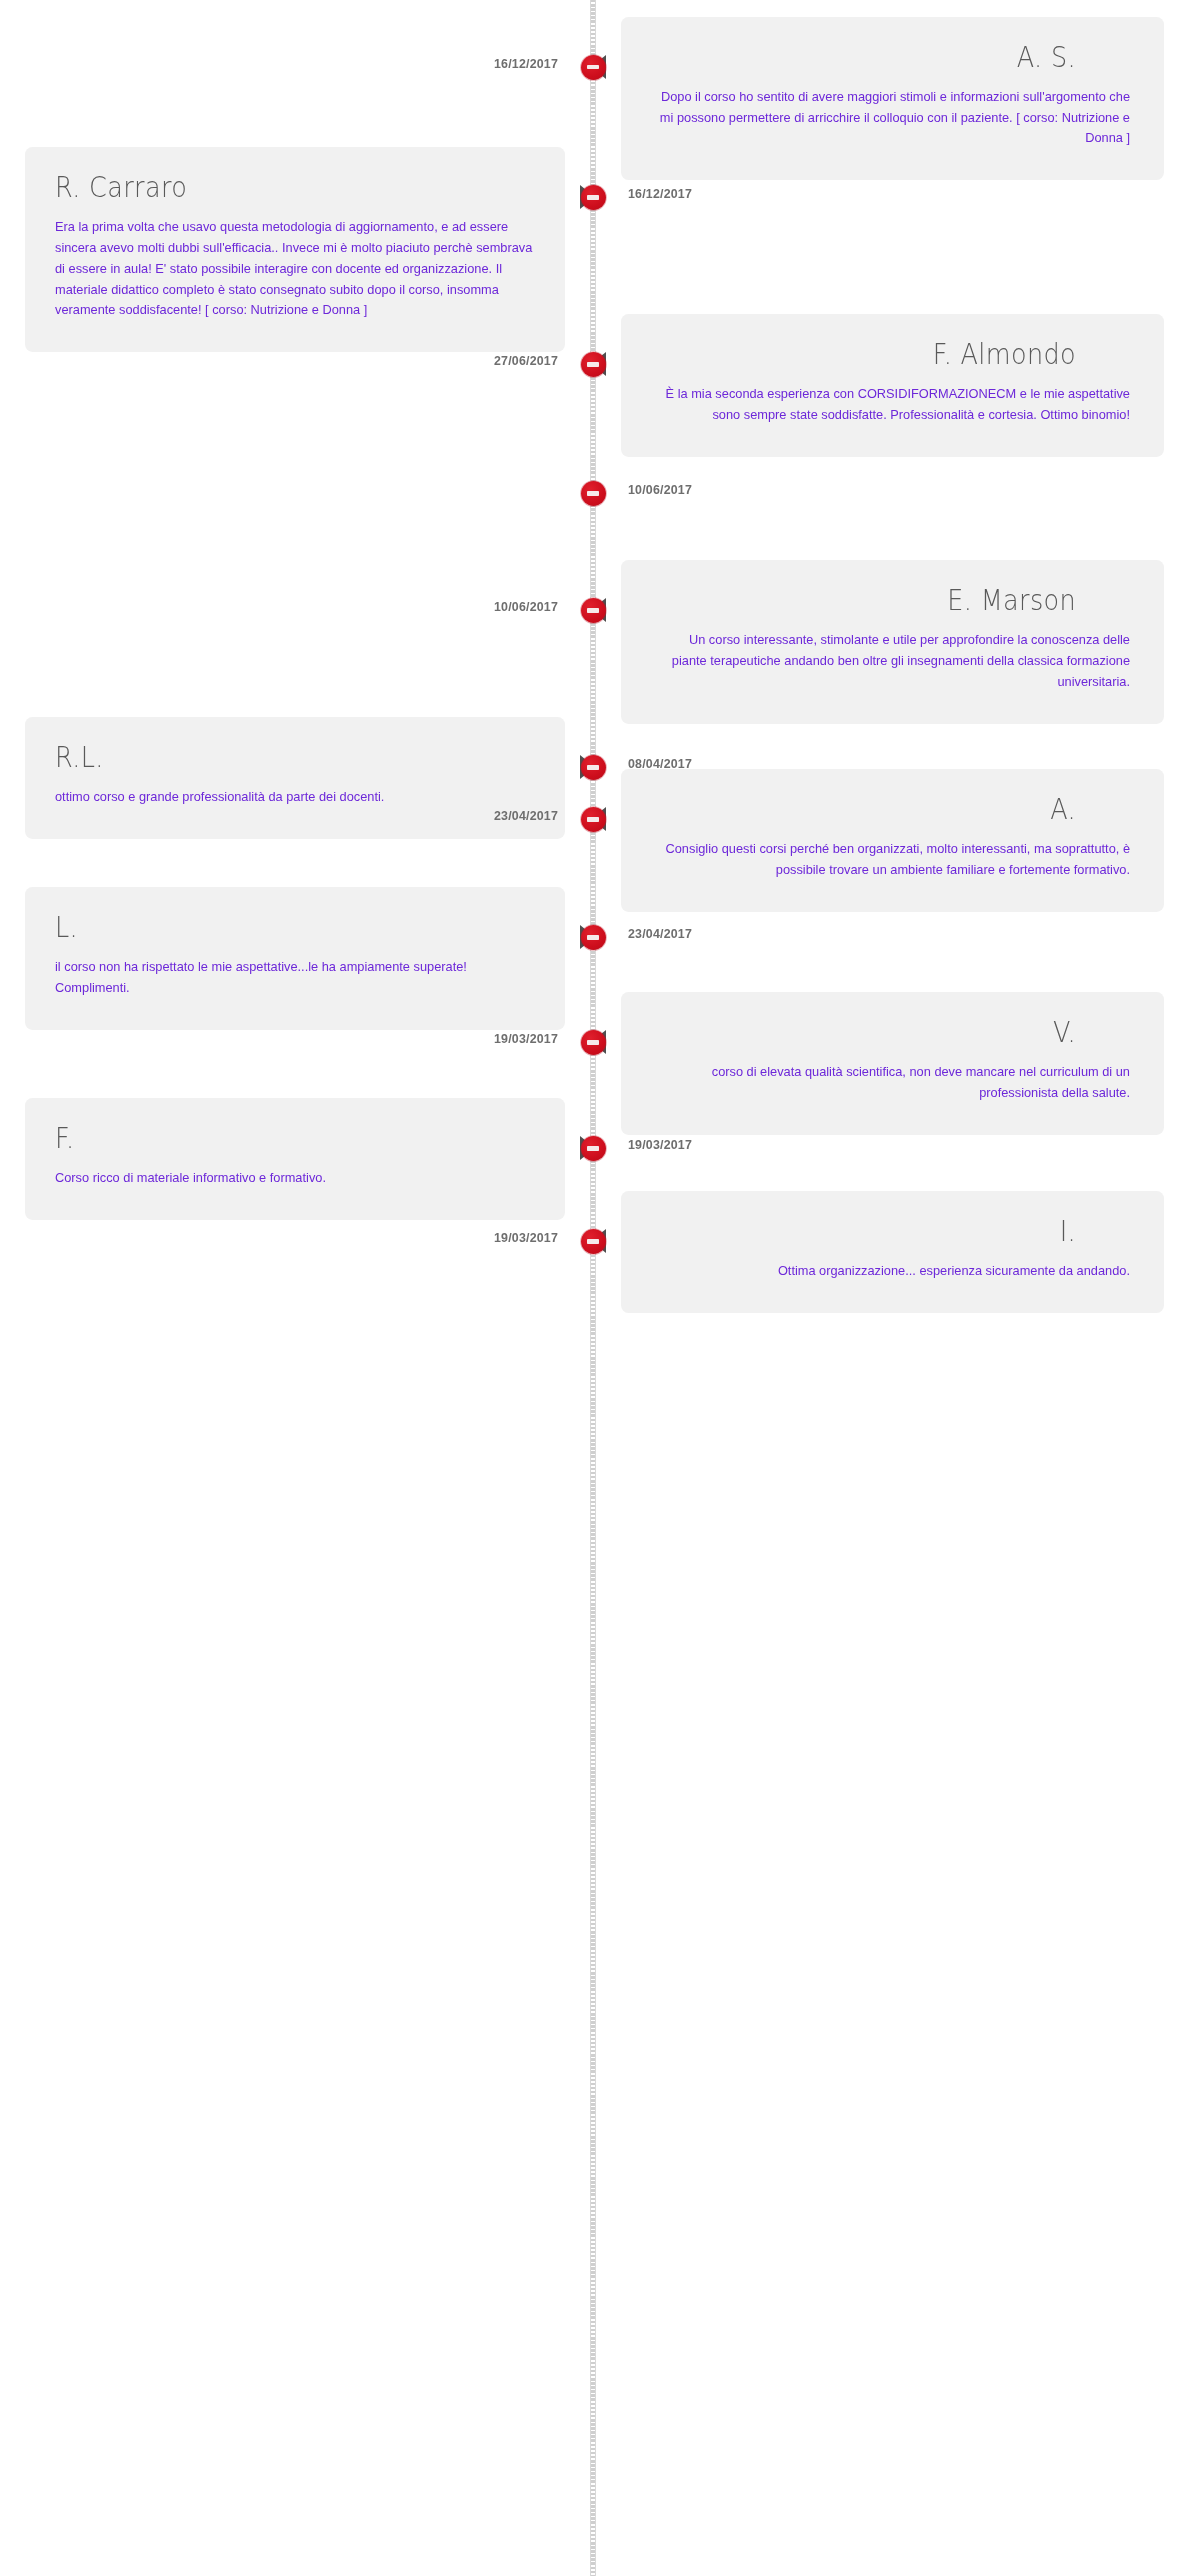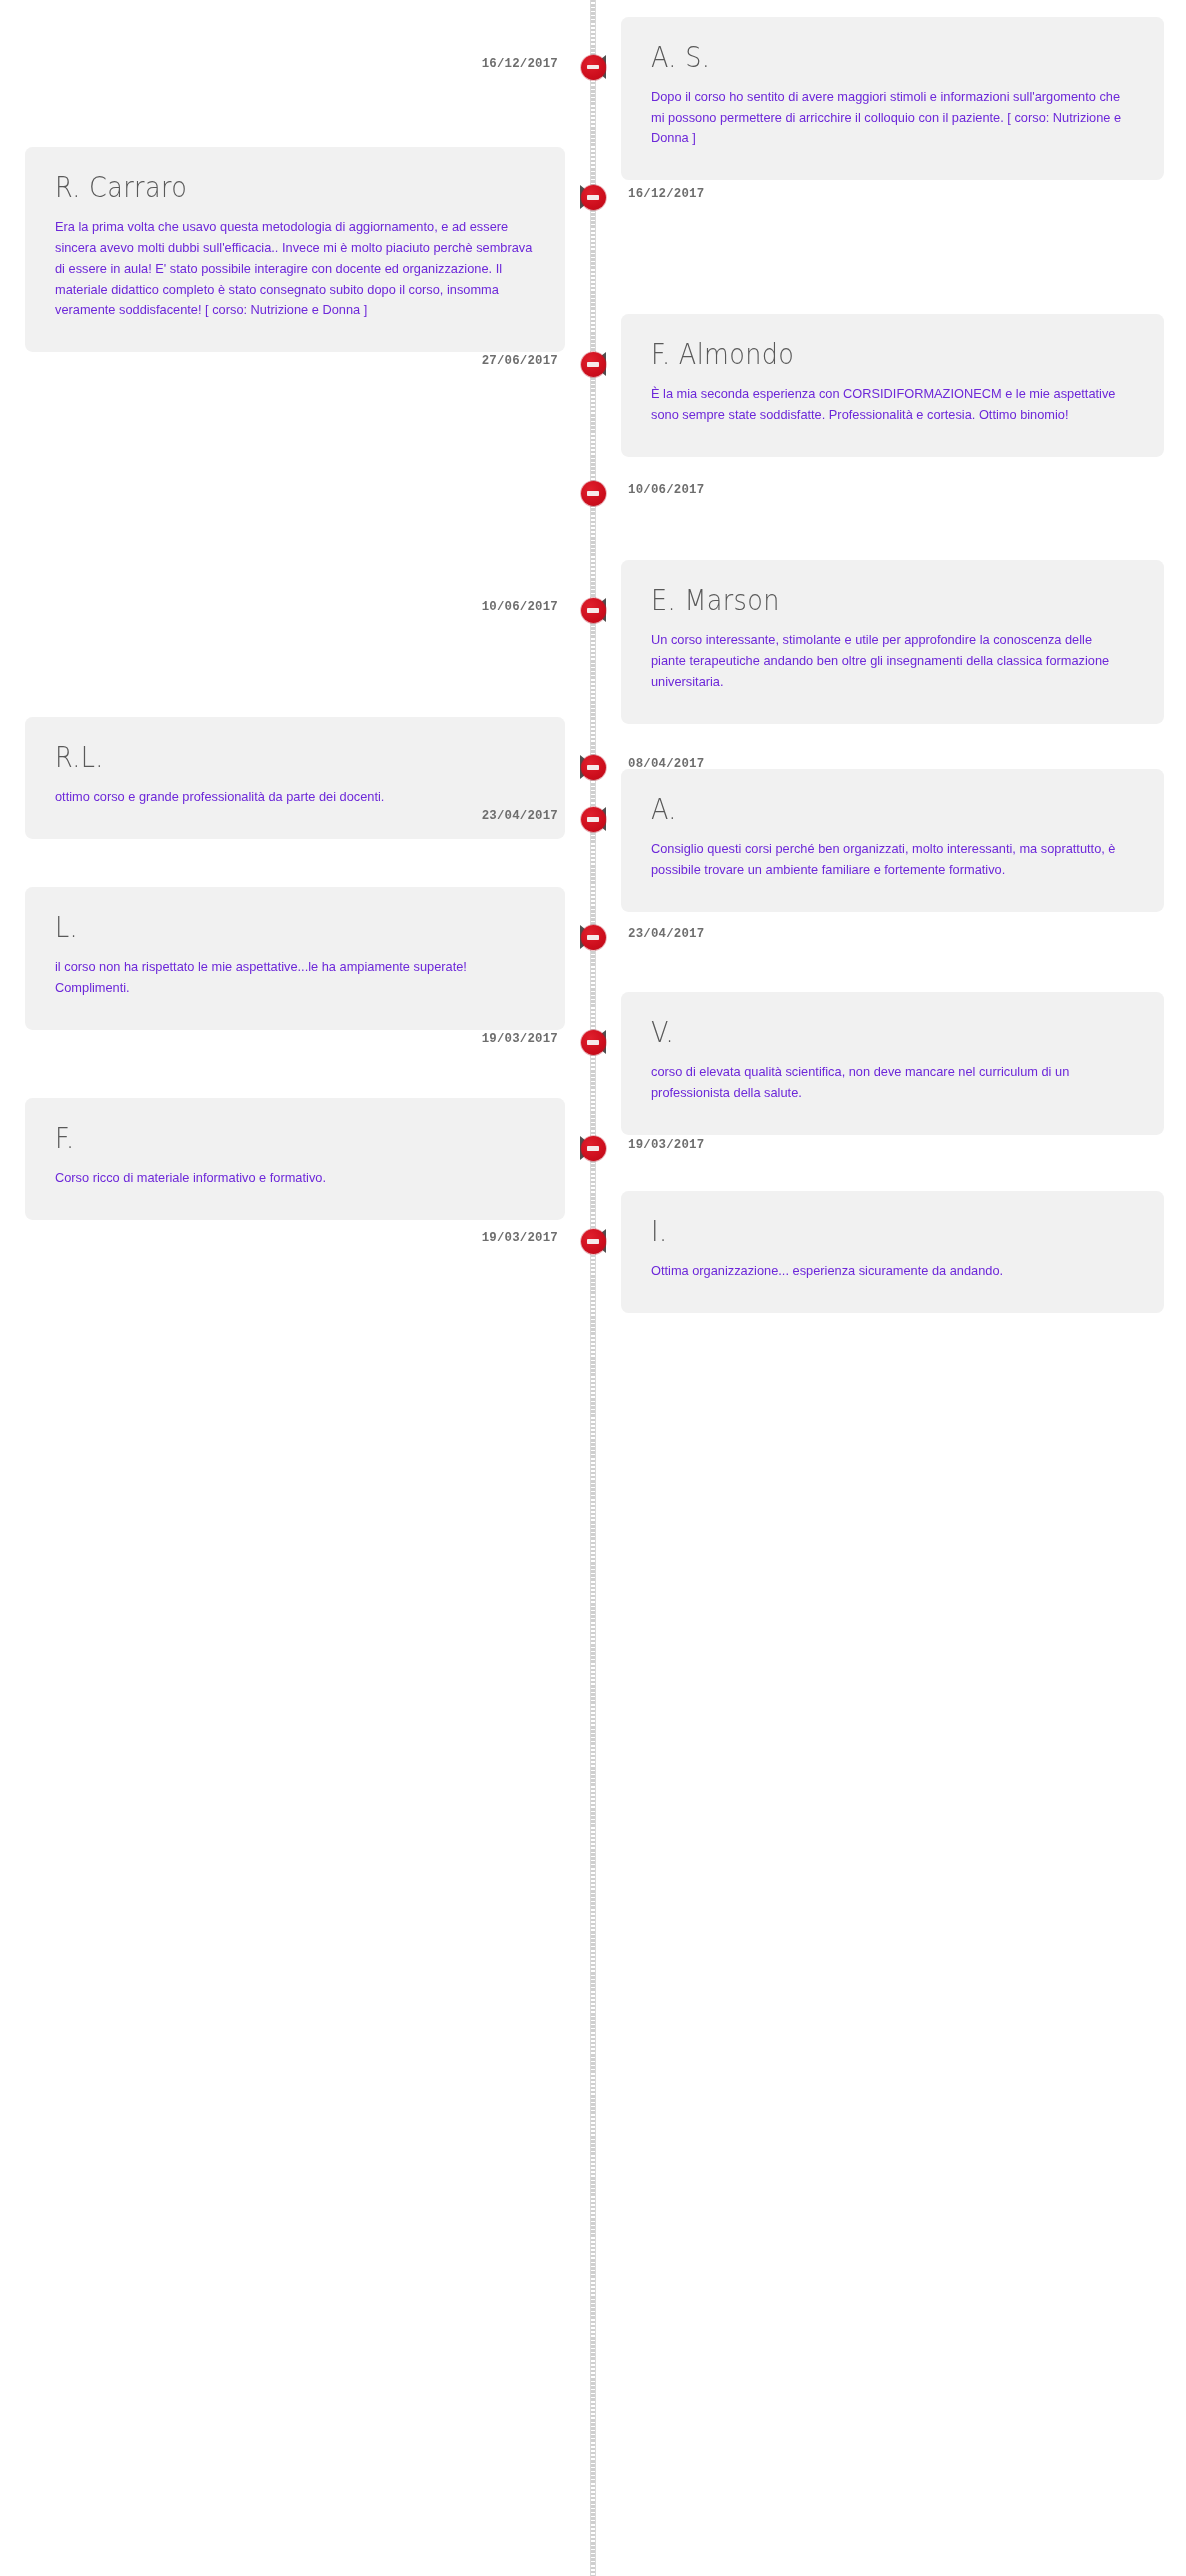--- a/index.html
+++ b/index.html
@@ -107,7 +107,7 @@
 
   
   .date {
-    font-family: Liberation Mono, monospace;
+    font-family: Liberation Sans, sans-serif;
     font-size: 12.4px;
     font-weight: bold;
     color: #6e6e6e;

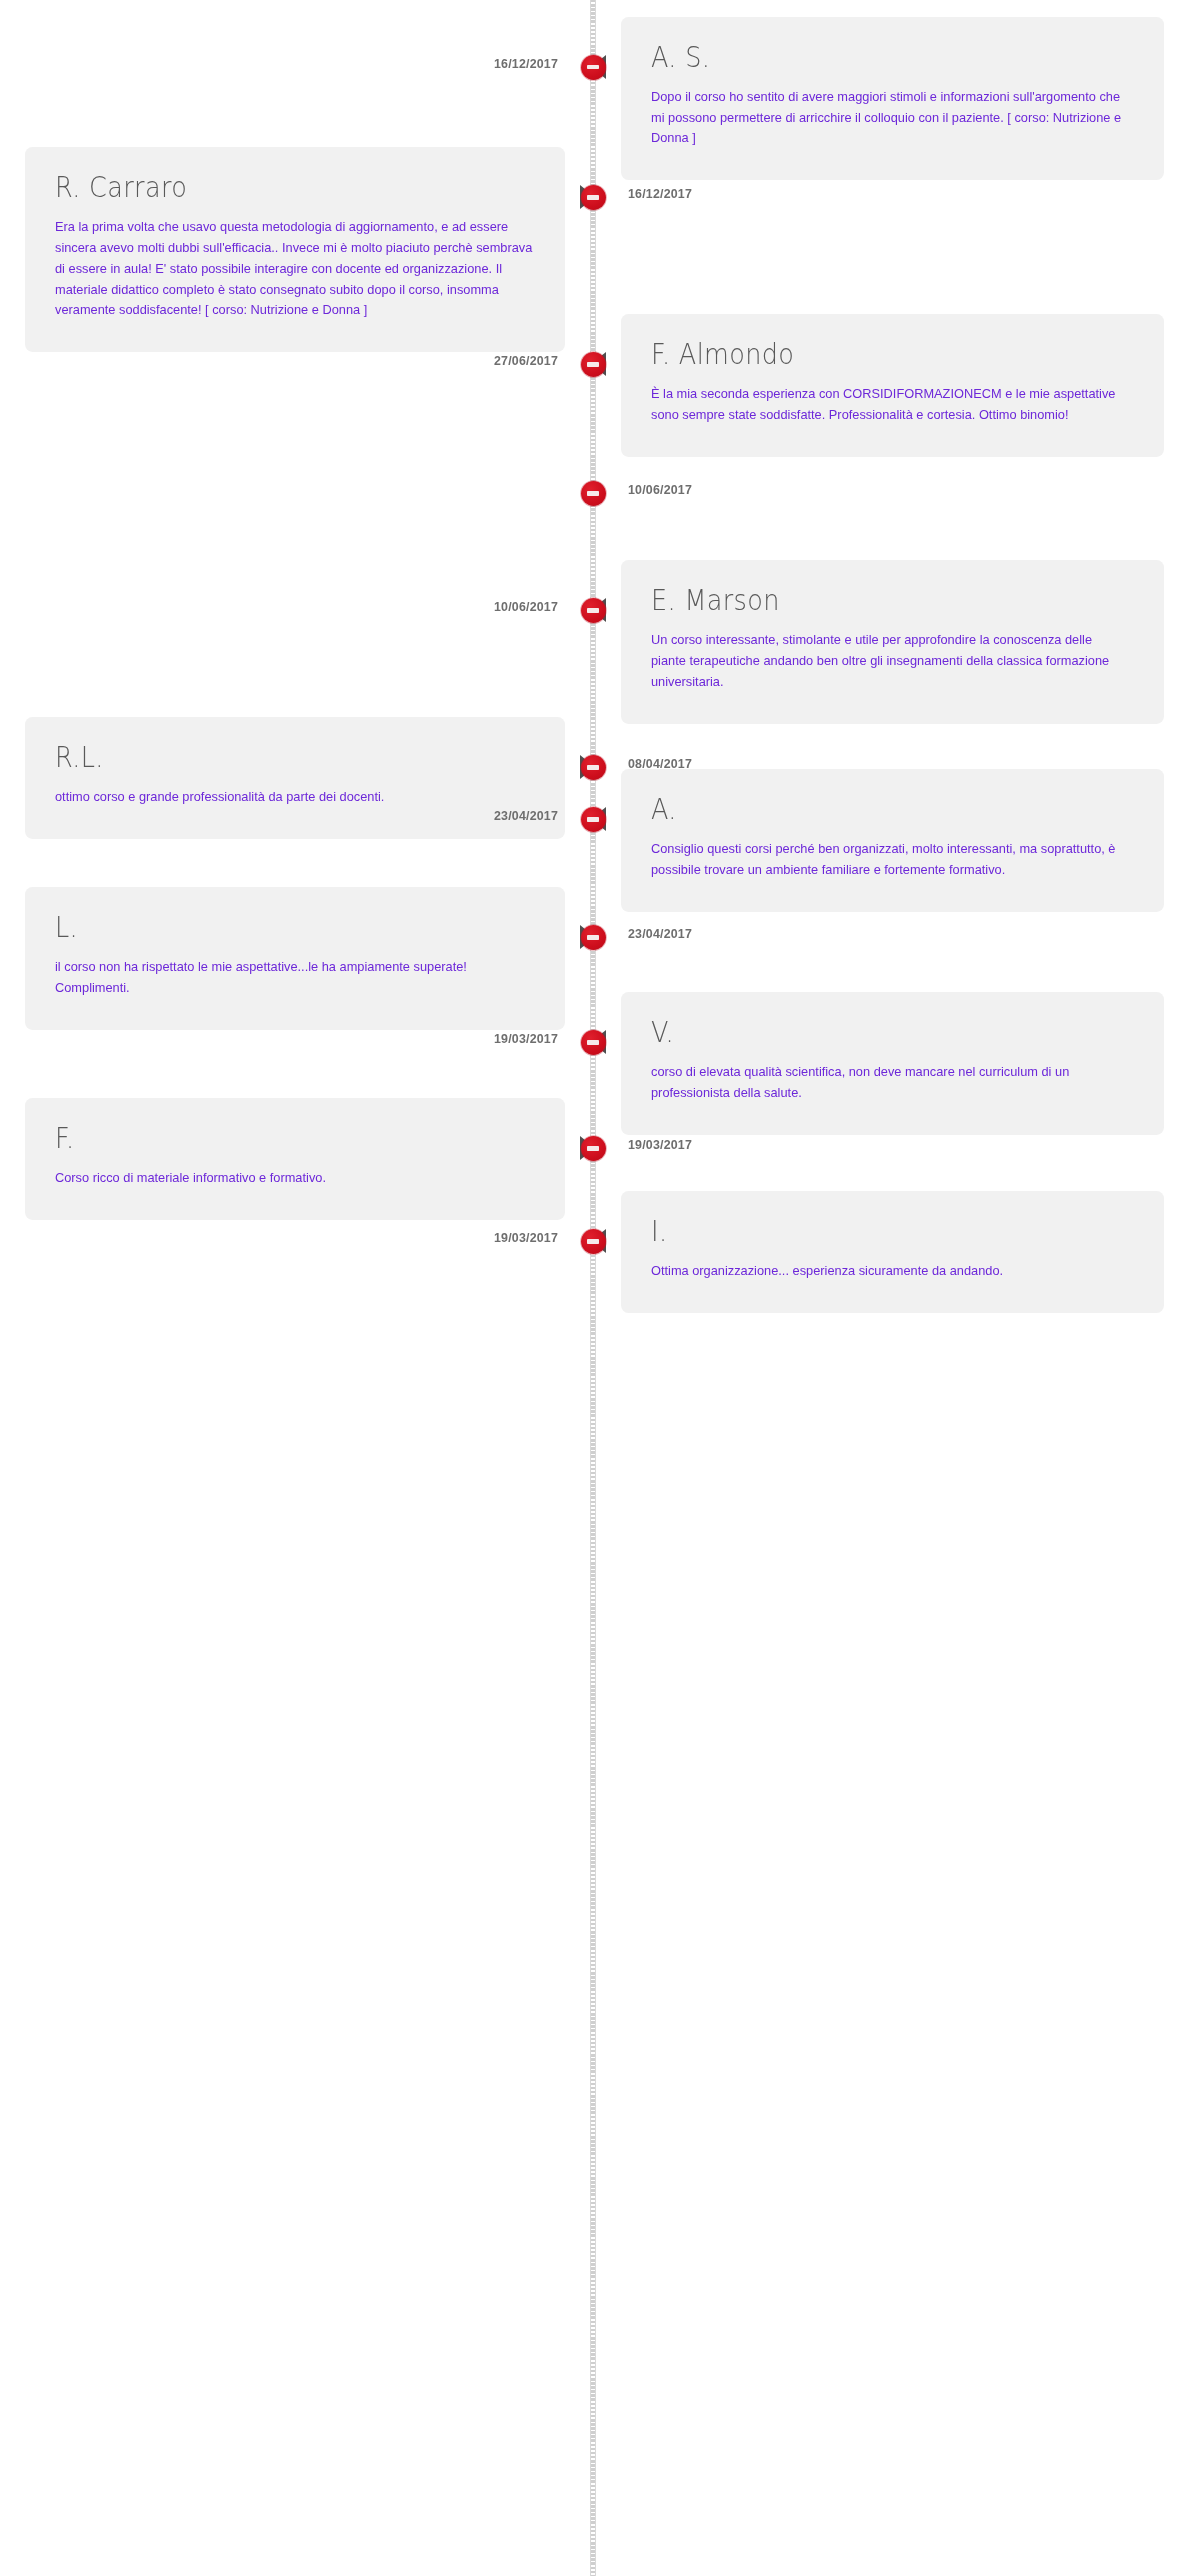--- a/index.html
+++ b/index.html
@@ -56,7 +56,7 @@
     display: flex;
   }
   .col-left  { justify-content: flex-end; padding-right: 28px; padding-left: 25px; }
-  .col-right { justify-content: flex-start; padding-left: 28px; }
+  .col-right { justify-content: flex-start; padding-left: 28px; text-align: right; }
 
   
   .card {

